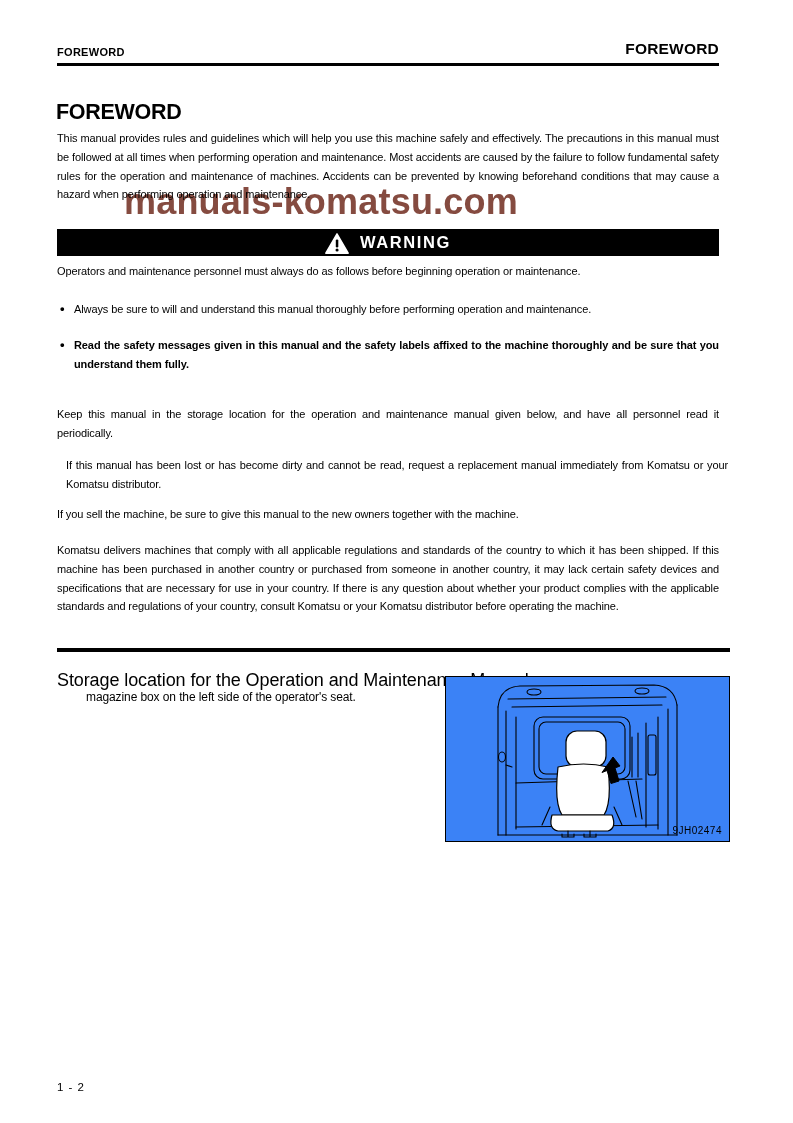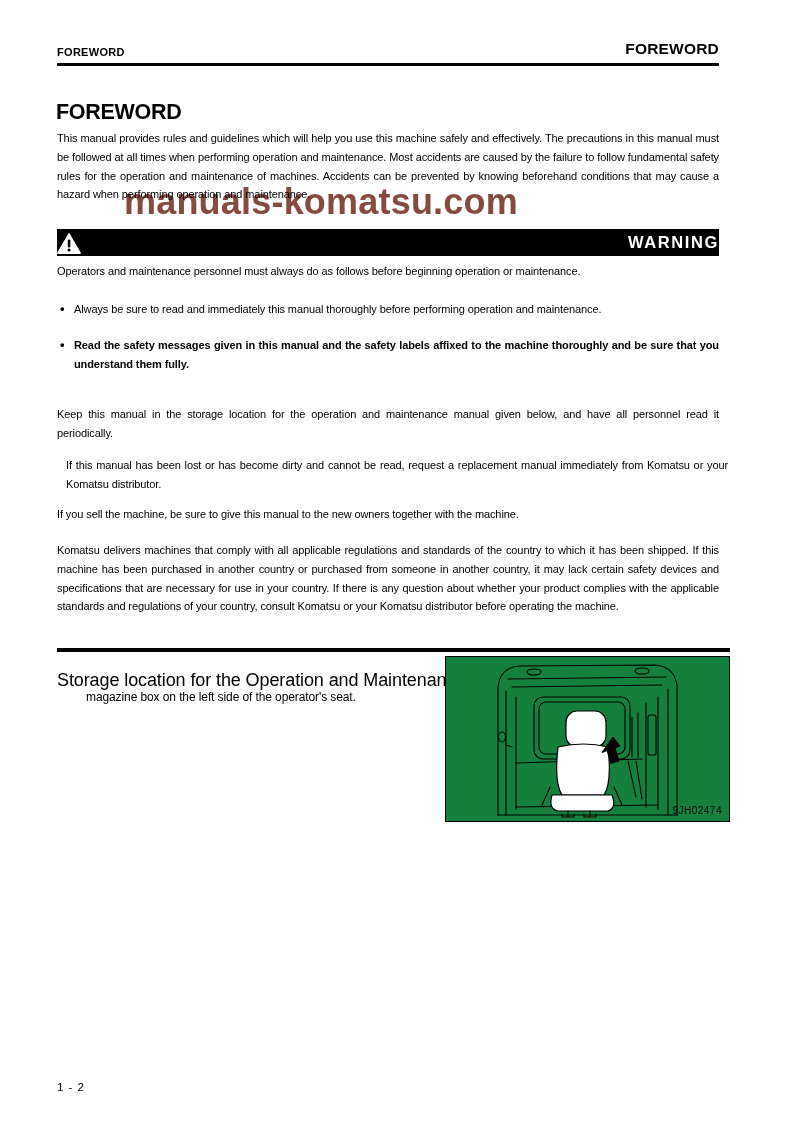--- a/index.html
+++ b/index.html
@@ -35,7 +35,7 @@
   .banner {
     left: 57px; top: 229px; width: 662px; height: 27px;
     background: #000; color: #fff;
-    display: flex; align-items: center; justify-content: space-between; gap: 11px;
+    display: flex; align-items: center; justify-content: center; gap: 11px;
   }
   .banner-label { font-size: 16.5px; font-weight: bold; letter-spacing: 1.6px; }
   .tri-icon { display: inline-flex; margin-top: 1px; }

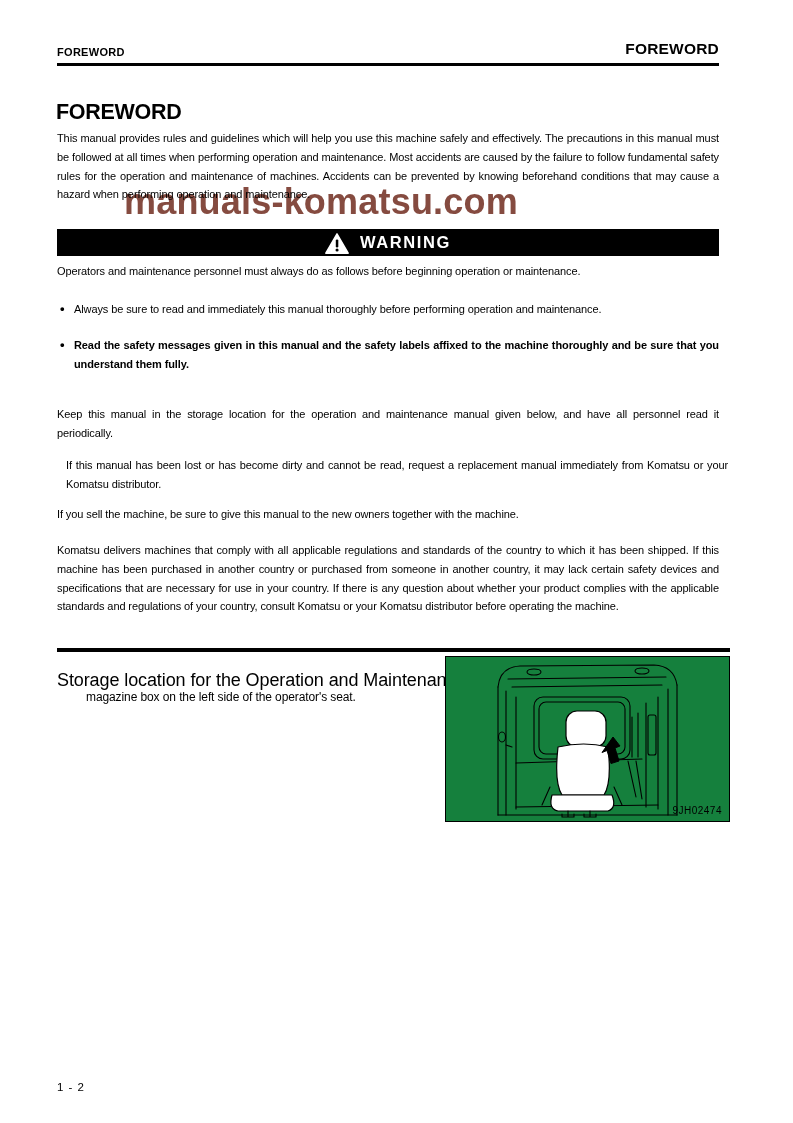--- a/index.html
+++ b/index.html
@@ -101,7 +101,7 @@
 
 <div class="abs bullet-item b1">
   <span class="marker"></span>
-  <div class="btxt body-text">Always be sure to read and immediately this manual thoroughly before performing operation and maintenance.</div>
+  <div class="btxt body-text">Always be sure to will and understand this manual thoroughly before performing operation and maintenance.</div>
 </div>
 <div class="abs bullet-item b2">
   <span class="marker"></span>

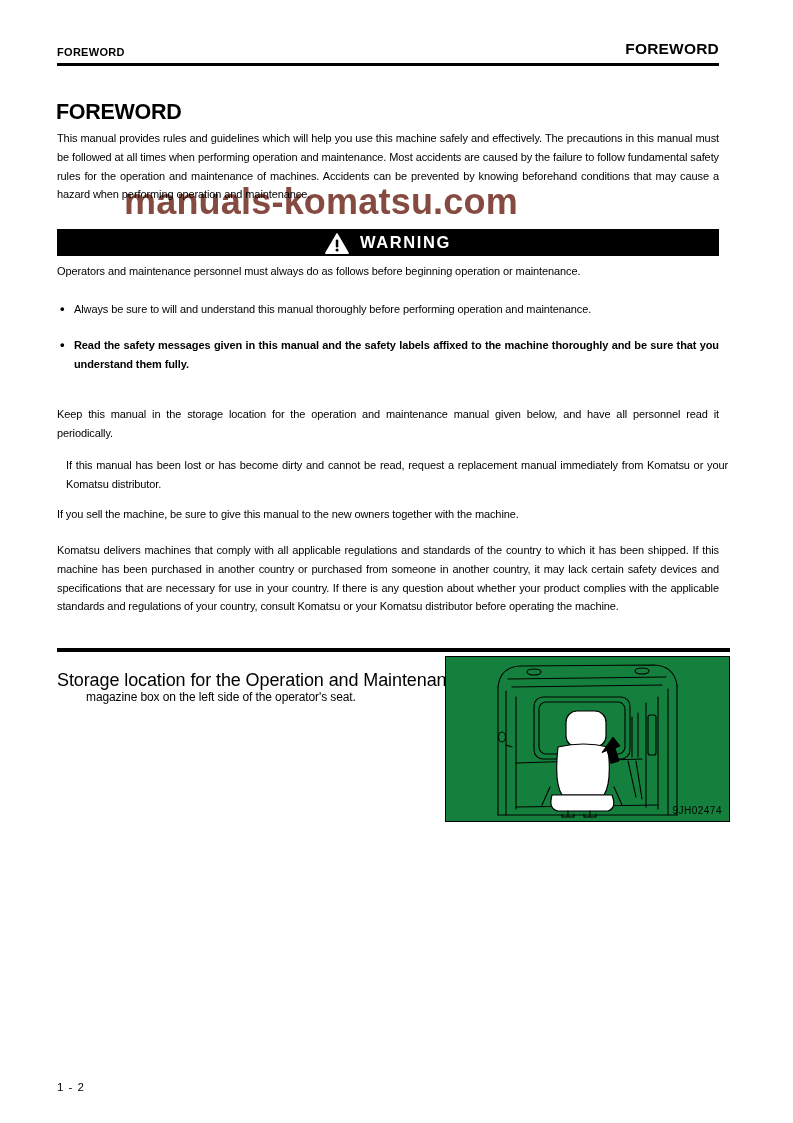--- a/index.html
+++ b/index.html
@@ -63,8 +63,8 @@
 
   
   .figure-box {
-    left: 445px; top: 656px; width: 285px; height: 166px;
-    border: 1px solid #000; box-sizing: border-box; background: #15803d;
+    left: 445px; top: 676px; width: 285px; height: 166px;
+    border: 1px solid #000; box-sizing: border-box; background: #3b82f6;
   }
   .figure-box svg { display: block; }
   .fig-code {

